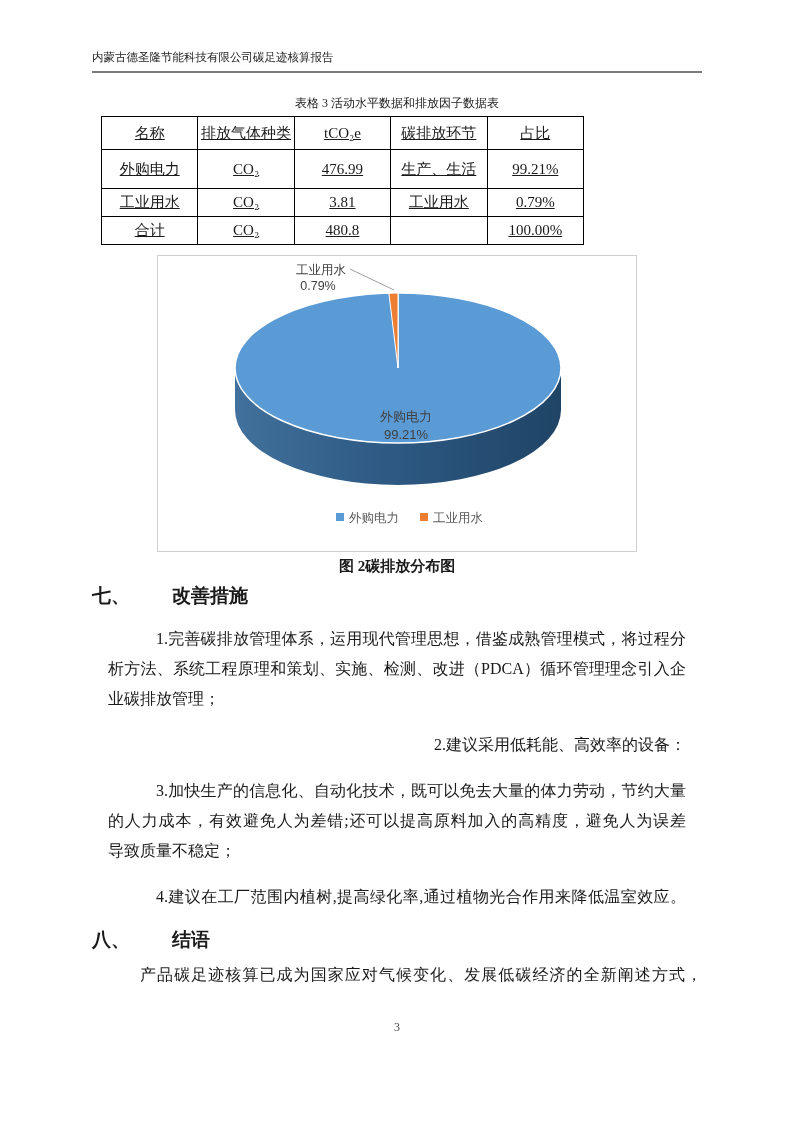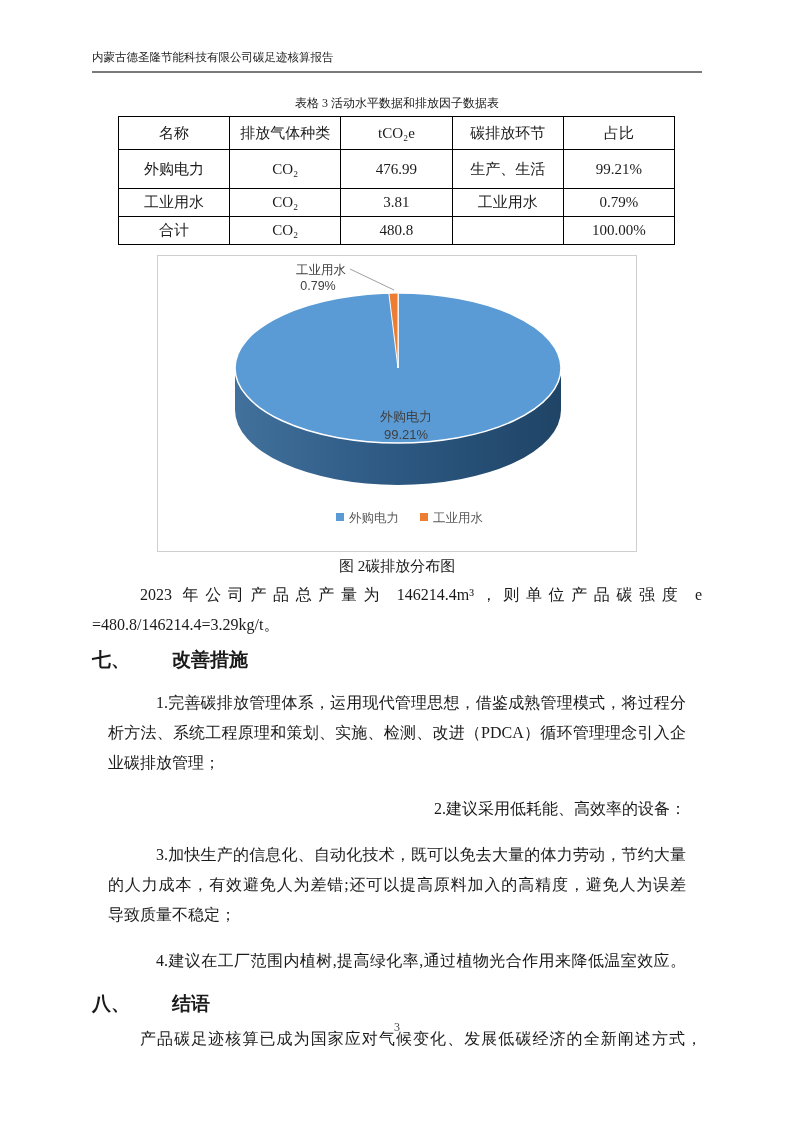--- a/index.html
+++ b/index.html
@@ -23,7 +23,7 @@
 
   table.data {
     border-collapse:collapse; table-layout:fixed;
-    width:557px; margin-left:26px;
+    width:483px; margin-left:9px;text-decoration:underline;
   }
   table.data td {
     border:1.5px solid #000000; text-align:center; vertical-align:middle;

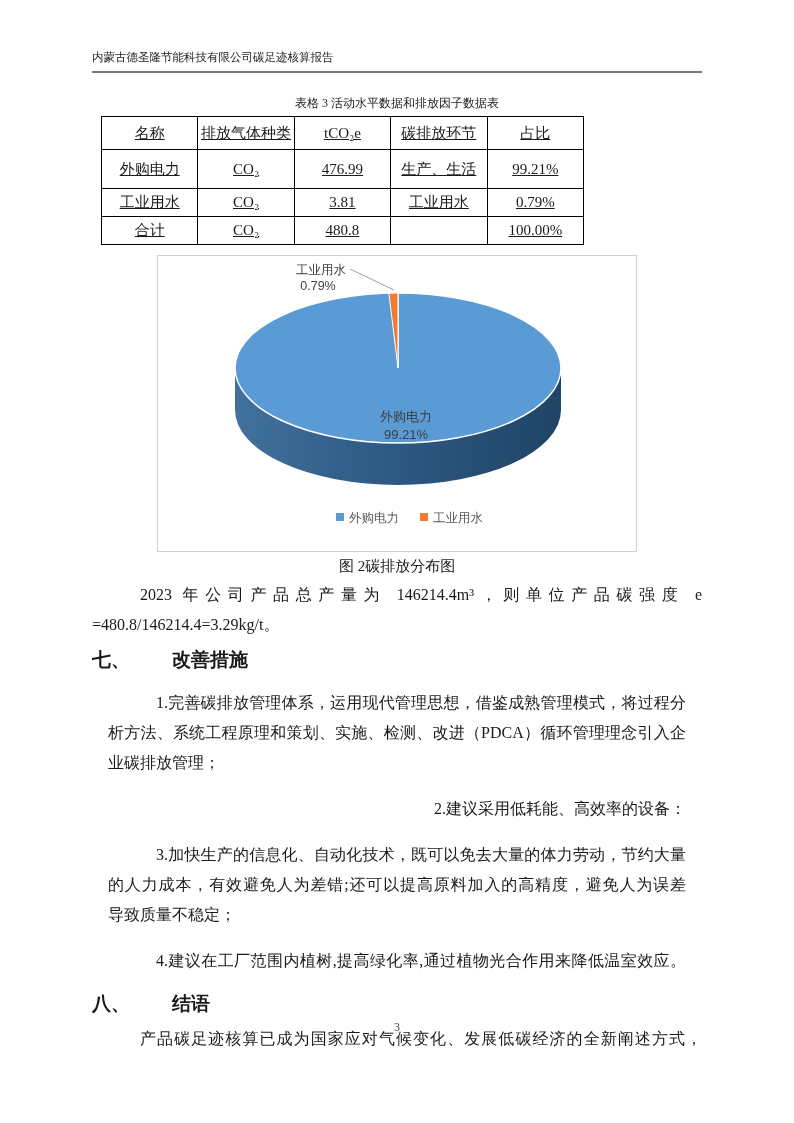--- a/index.html
+++ b/index.html
@@ -42,7 +42,7 @@
   .chart-text { font-family:"Liberation Sans","DejaVu Sans",sans-serif; }
 
   .figure-caption {
-    text-align:center; font-weight:normal; font-size:15px;
+    text-align:center; font-weight:bold; font-size:15px;
     line-height:20px; margin:4px 0 0 0;
   }
 

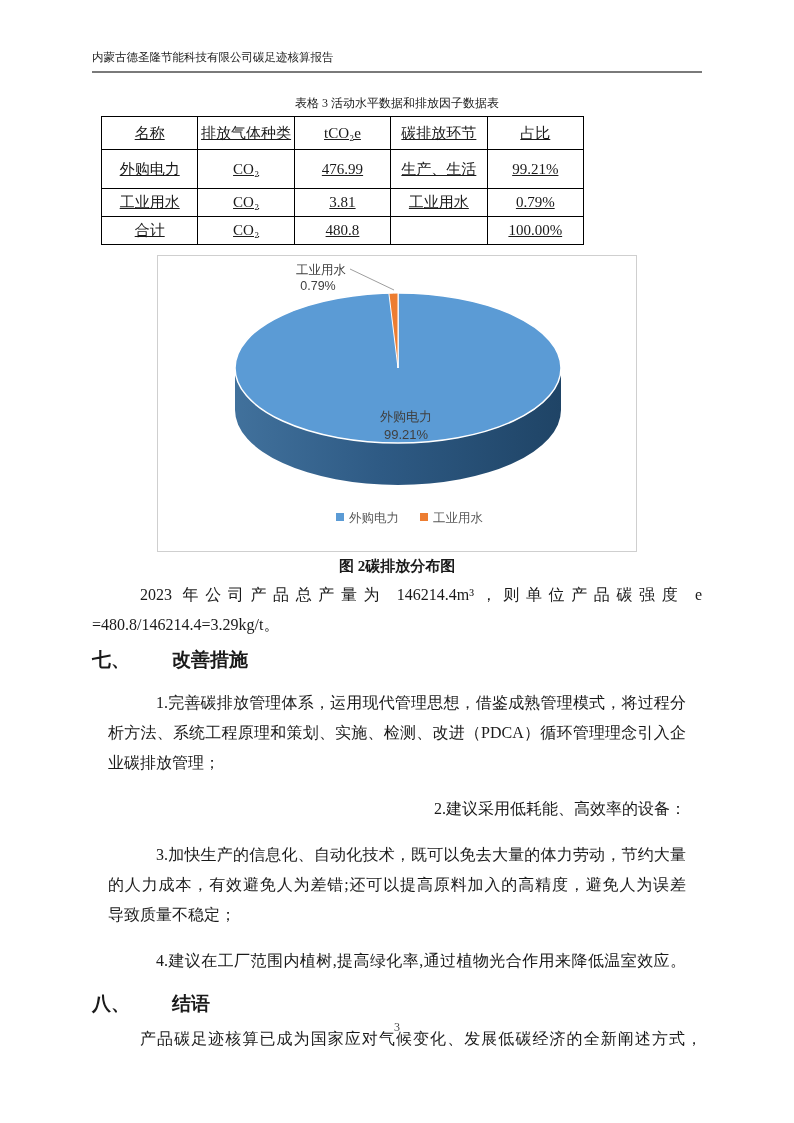--- a/index.html
+++ b/index.html
@@ -145,10 +145,6 @@
 
     <div class="figure-caption">图 2碳排放分布图</div>
 
-    <div class="para">
-        <div class="para-line line-stretch first-line">2023 年公司产品总产量为 146214.4m³，则单位产品碳强度 e</div>
-        <div class="para-line">=480.8/146214.4=3.29kg/t。</div>
-      </div>
 
     <div class="sec-heading">
       <span class="h-num">七、</span><span>改善措施</span>

